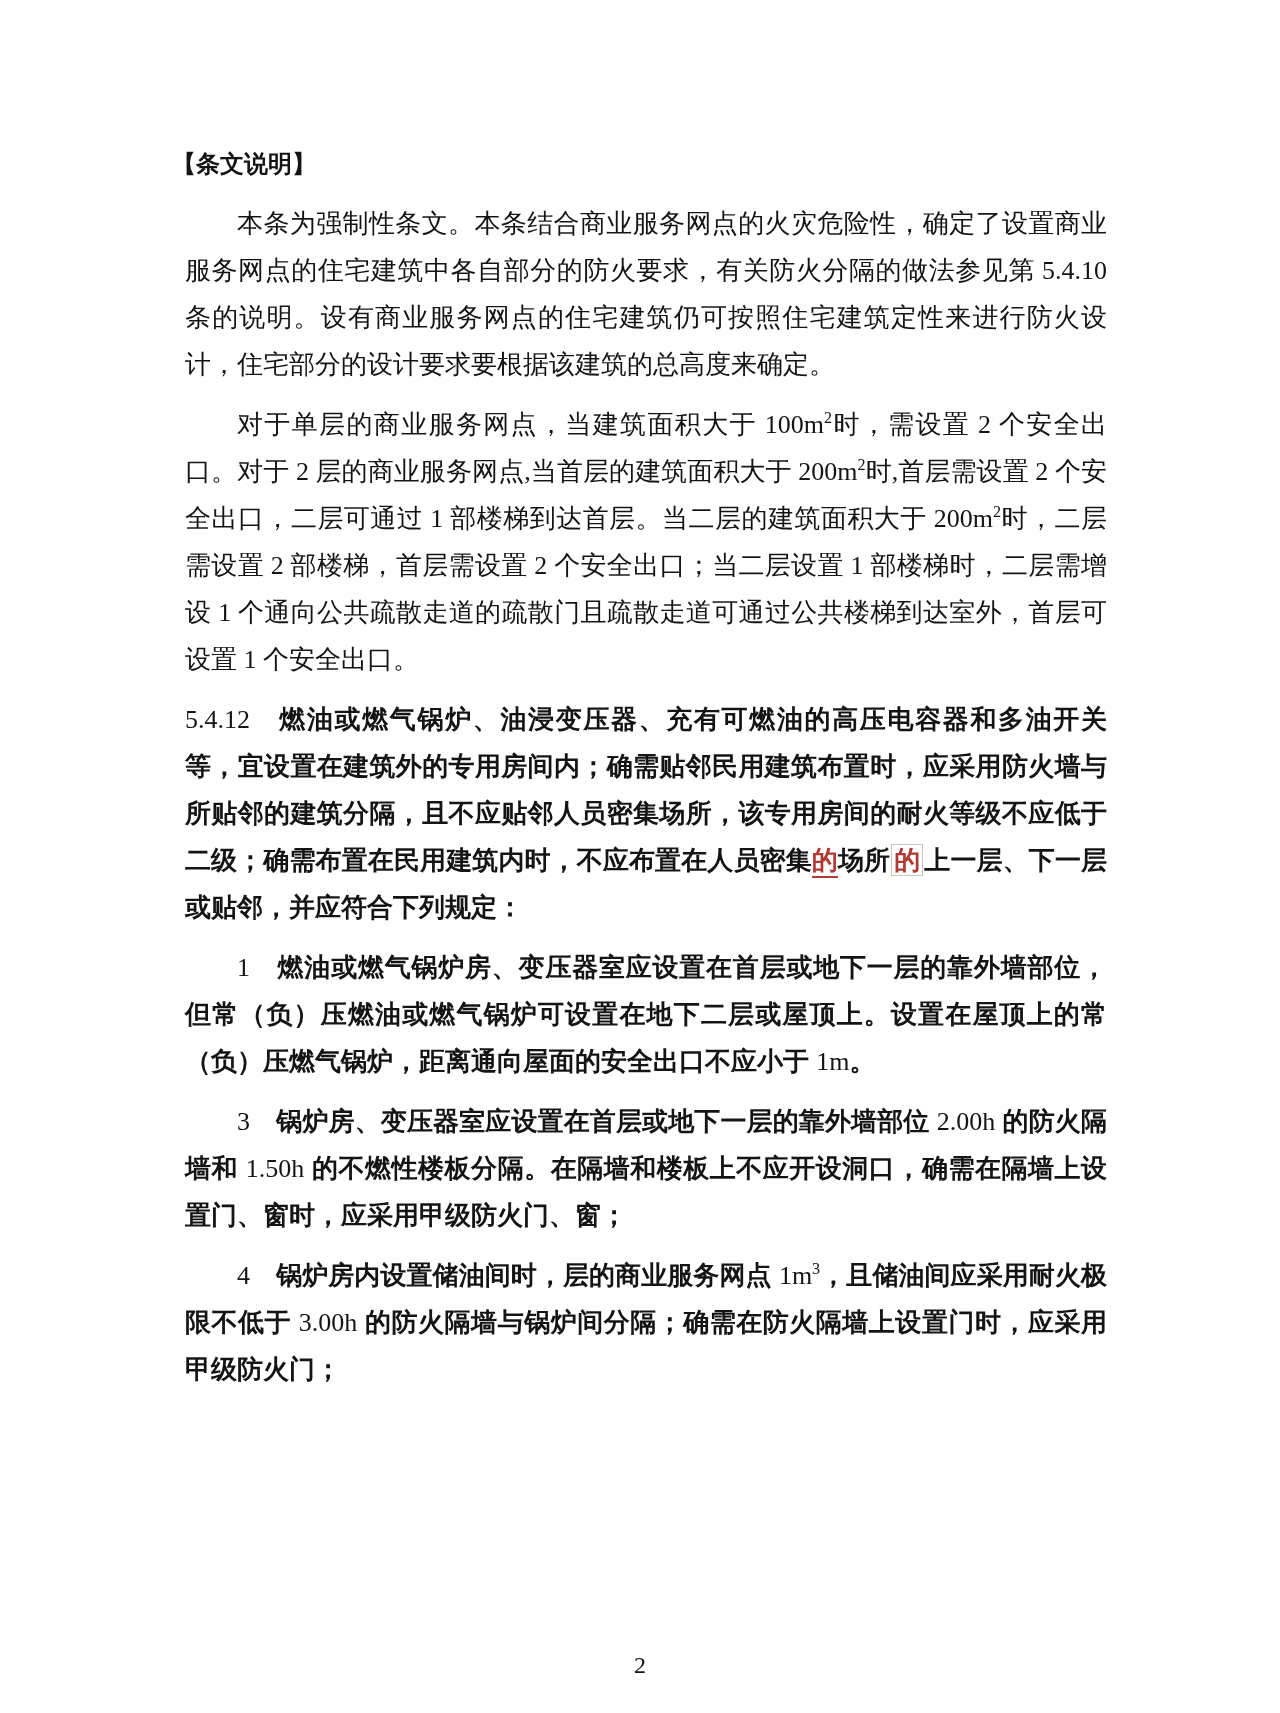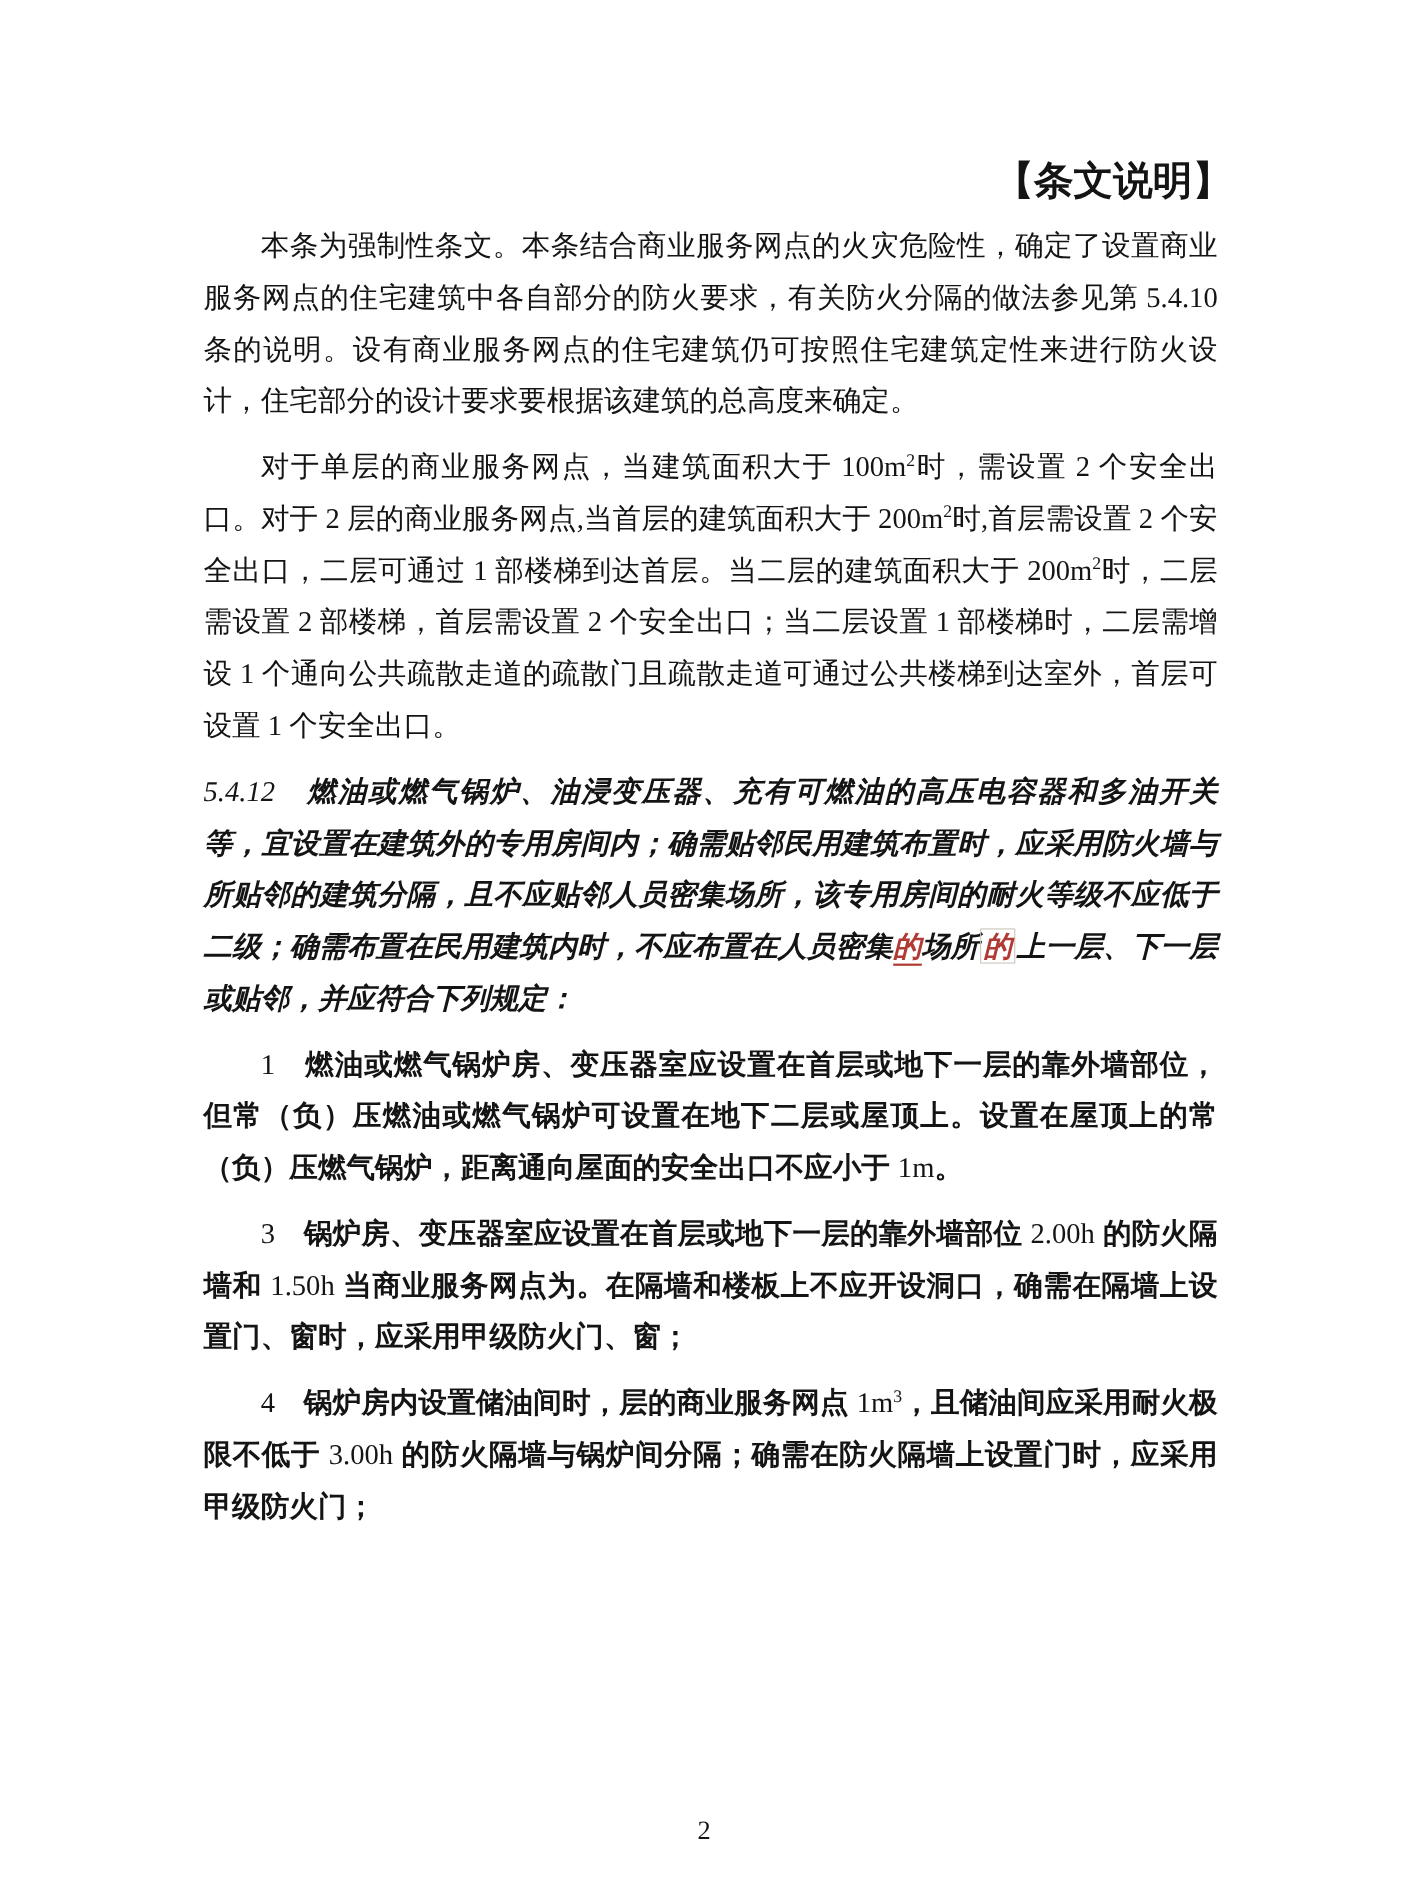--- a/index.html
+++ b/index.html
@@ -23,10 +23,9 @@
     margin:0 0 10px 0;
     font-family:"Liberation Sans","DejaVu Sans",sans-serif;
     font-weight:700;
-    font-size:36px;
+    font-size:24px;
     line-height:47px;
     color:var(--ink);
-    text-align:right;
   }
   p.para{
     margin:13px;

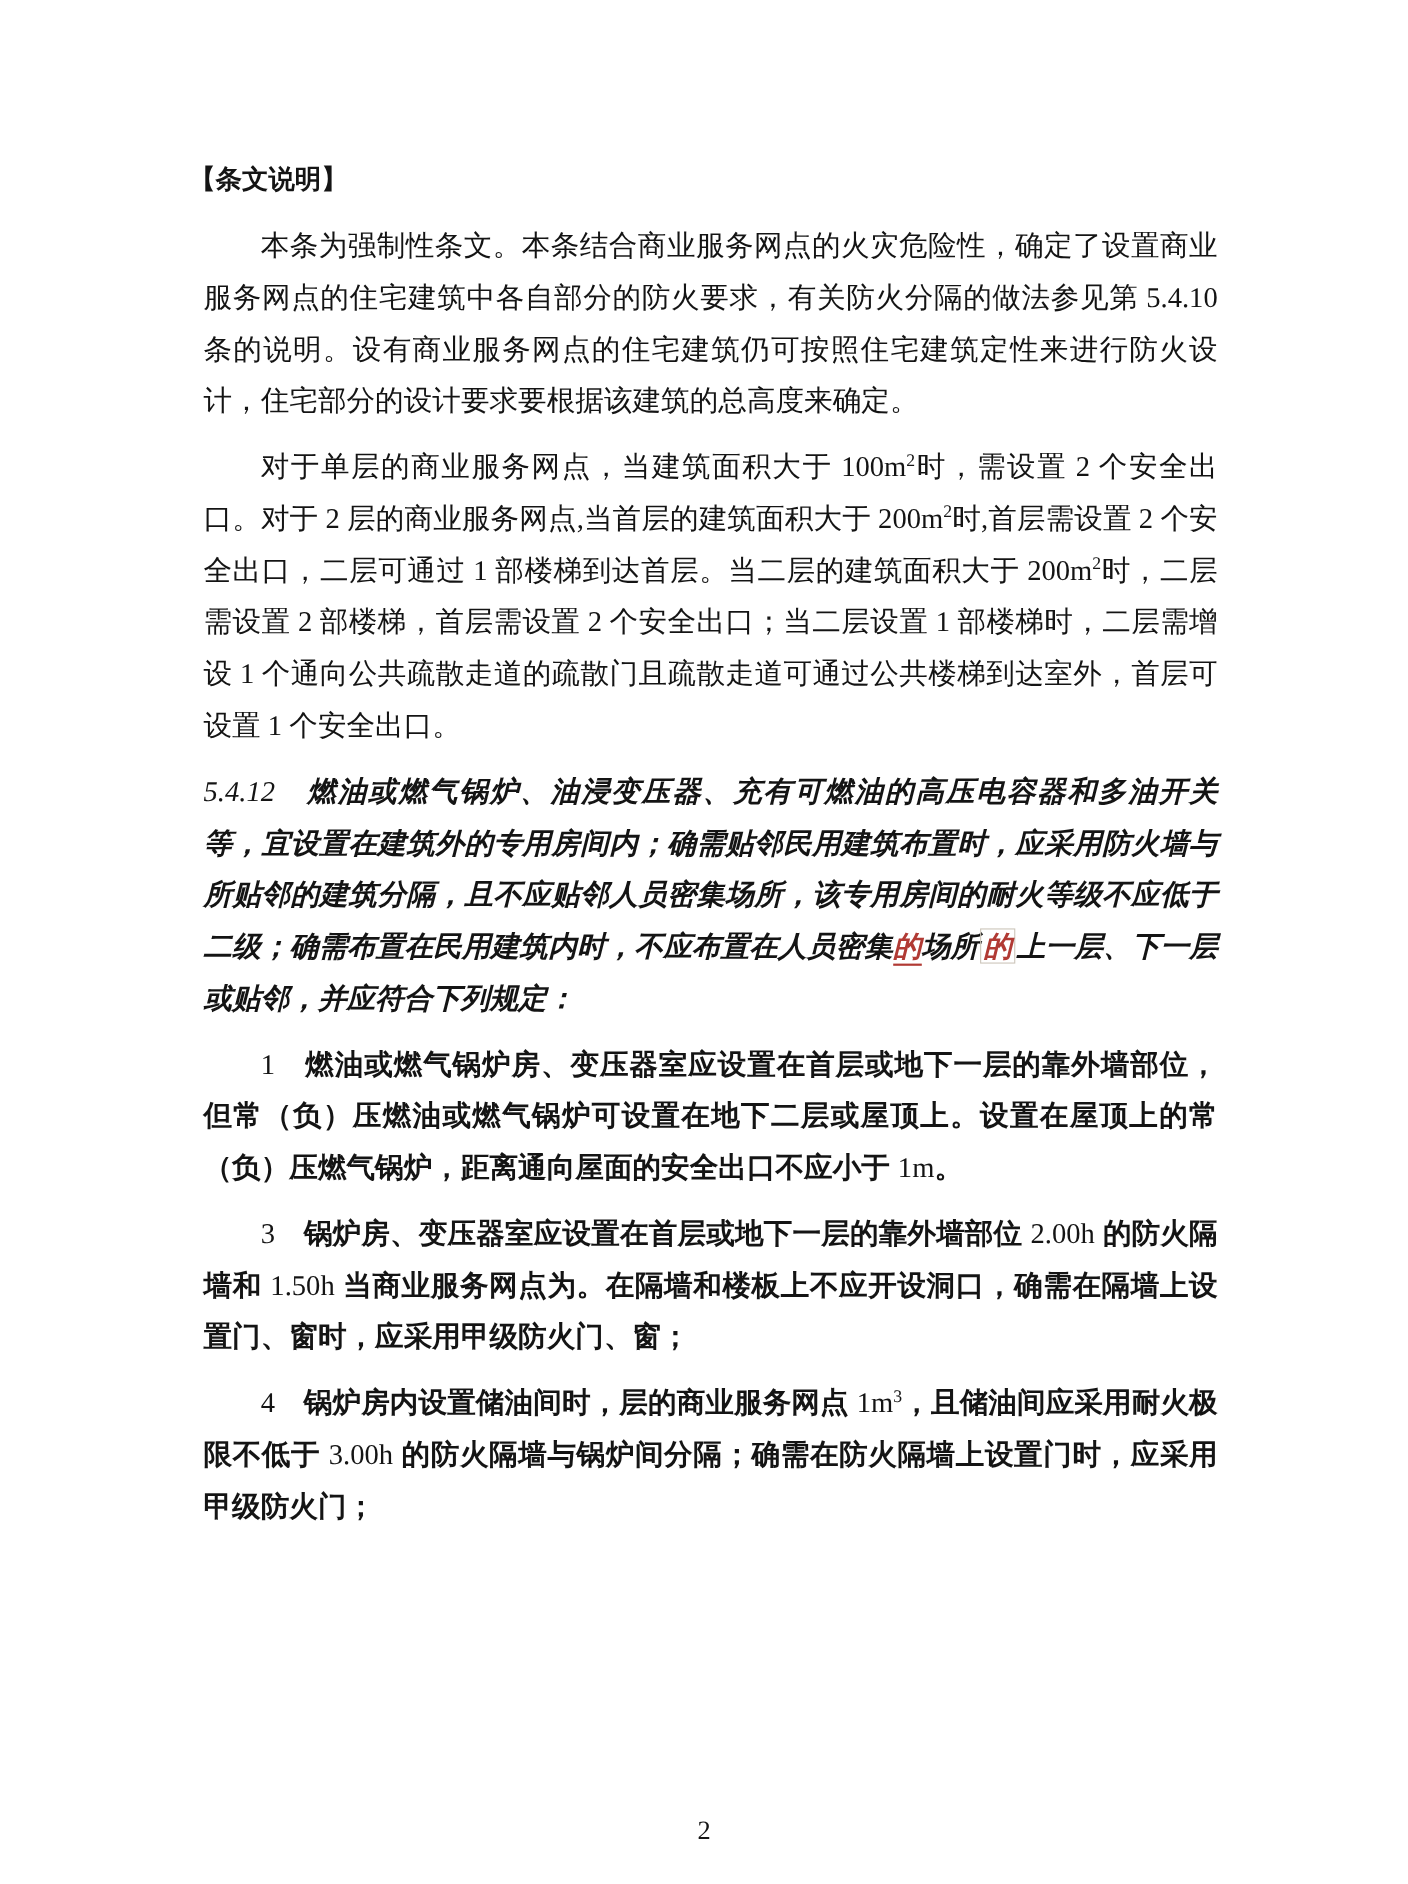--- a/index.html
+++ b/index.html
@@ -44,7 +44,7 @@
     font-family:"Liberation Sans","DejaVu Sans",sans-serif;
     font-weight:700;
   }
-  p.clause-head{ text-indent:0;font-style:italic; }
+  p.clause-head{ text-indent:0; }
   .lat{
     font-family:"Liberation Serif","DejaVu Serif",serif;
     font-weight:400;

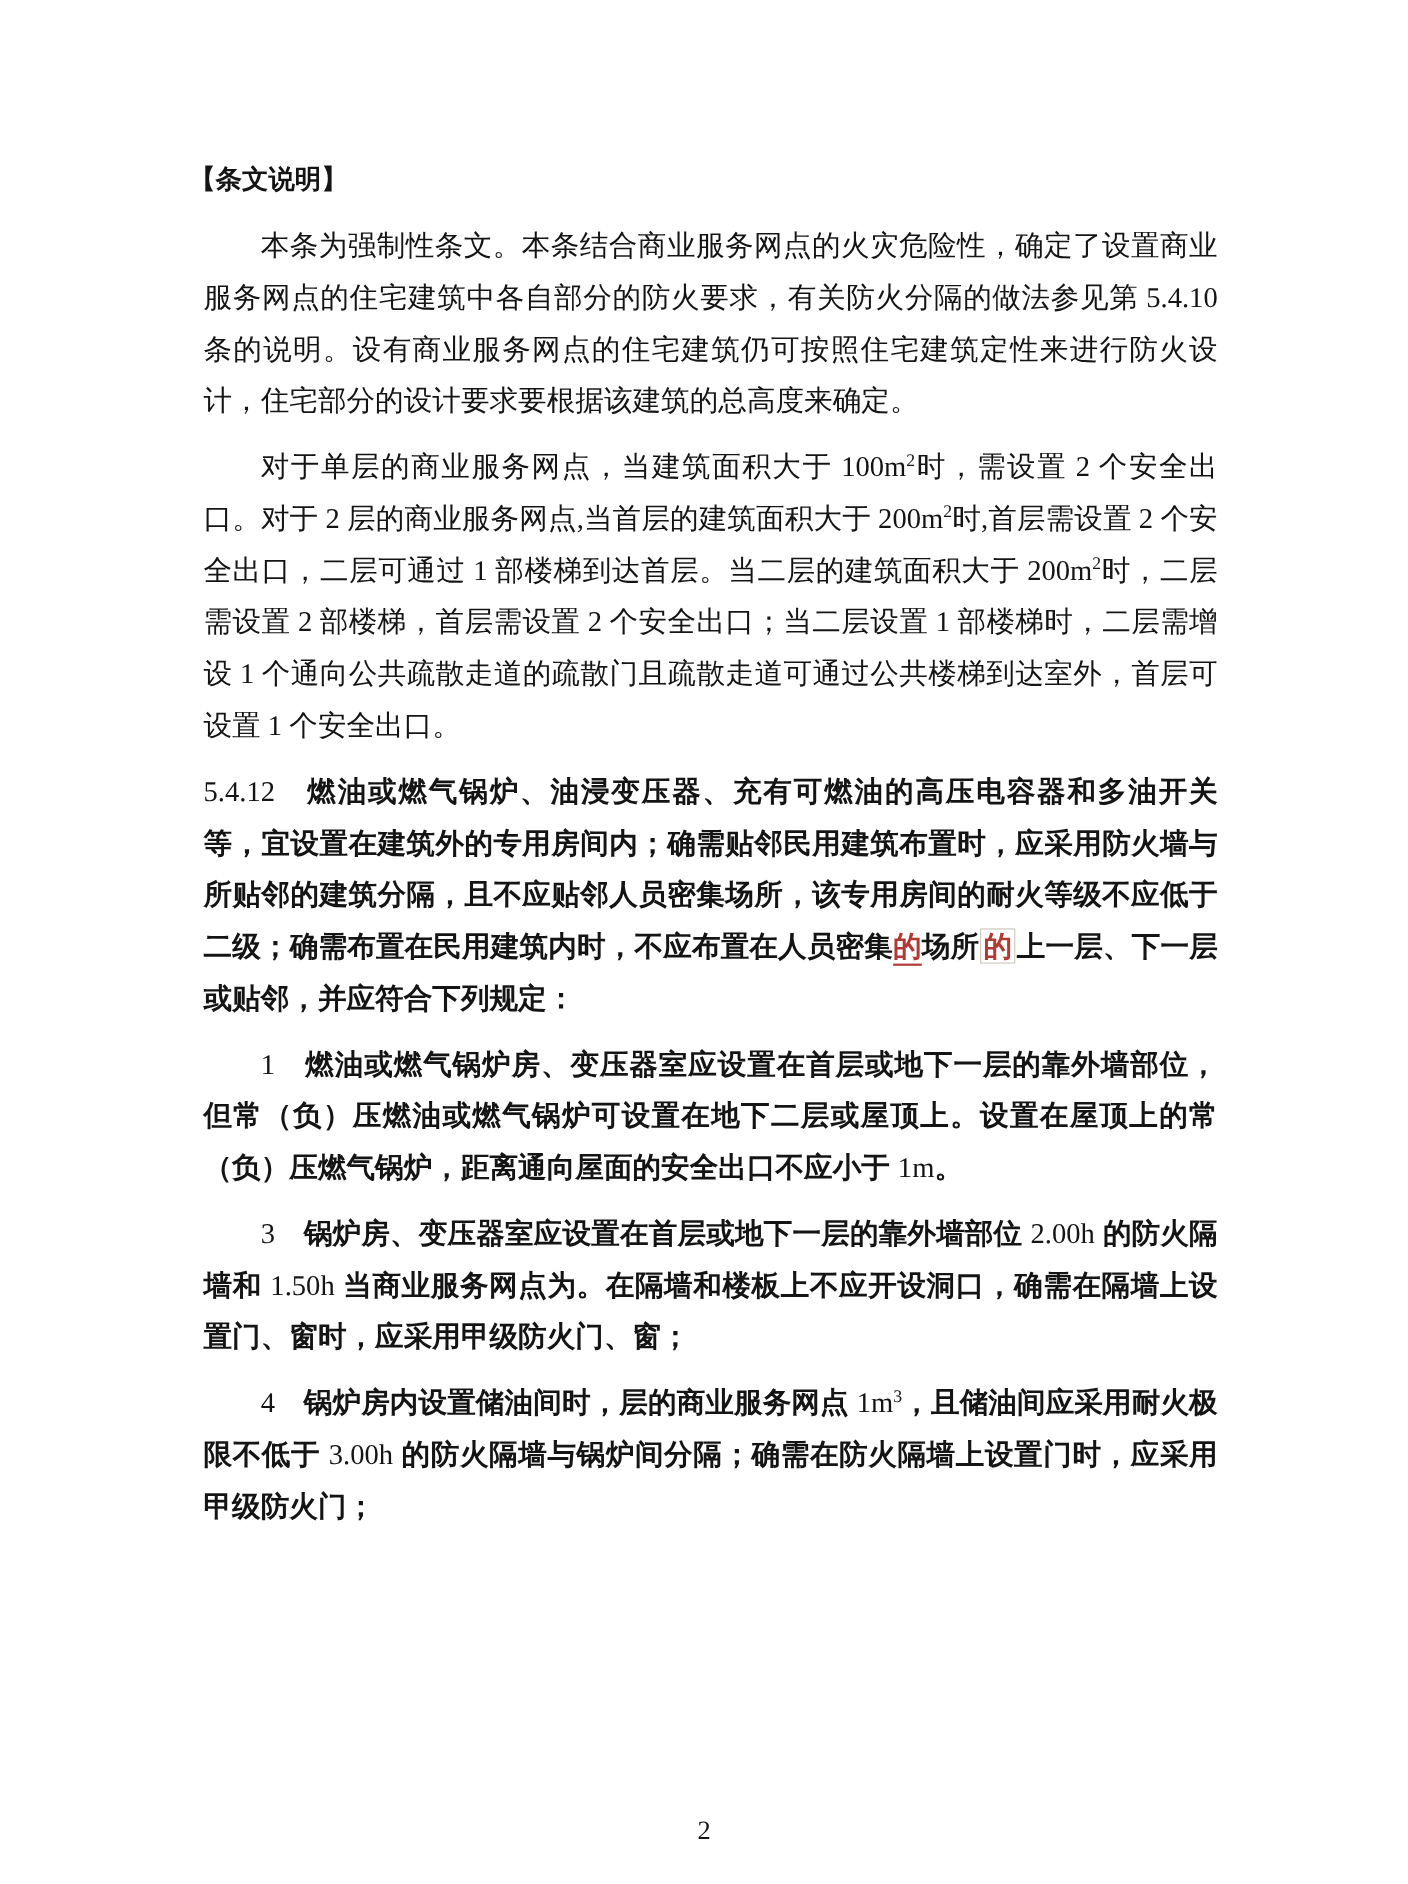--- a/index.html
+++ b/index.html
@@ -86,7 +86,7 @@
       <p class="para explain"><span>对于单层的商业服务网点，当建筑面积大于 100m</span><sup class="sup">2</sup><span>时，需设置 2 个安全出口。对于 2 层的商业服务网点,当首层的建筑面积大于 200m</span><sup class="sup">2</sup><span>时,首层需设置 2 个安全出口，二层可通过 1 部楼梯到达首层。当二层的建筑面积大于 200m</span><sup class="sup">2</sup><span>时，二层需设置 2 部楼梯，首层需设置 2 个安全出口；当二层设置 1 部楼梯时，二层需增设 1 个通向公共疏散走道的疏散门且疏散走道可通过公共楼梯到达室外，首层可设置 1 个安全出口。</span></p>
       <p class="para clause-head"><span class="lat">5.4.12</span><span>　燃油或燃气锅炉、油浸变压器、充有可燃油的高压电容器和多油开关等，宜设置在建筑外的专用房间内；确需贴邻民用建筑布置时，应采用防火墙与所贴邻的建筑分隔，且不应贴邻人员密集场所，该专用房间的耐火等级不应低于二级；确需布置在民用建筑内时，不应布置在人员密集</span><span class="ins">的</span><span>场所</span><span class="box">的</span><span>上一层、下一层或贴邻，并应符合下列规定：</span></p>
       <p class="para clause-item"><span class="lat">1</span><span>　燃油或燃气锅炉房、变压器室应设置在首层或地下一层的靠外墙部位，但常（负）压燃油或燃气锅炉可设置在地下二层或屋顶上。设置在屋顶上的常（负）压燃气锅炉，距离通向屋面的安全出口不应小于 </span><span class="lat">1m</span><span>。</span></p>
-      <p class="para clause-item"><span class="lat">3</span><span>　锅炉房、变压器室应设置在首层或地下一层的靠外墙部位 </span><span class="lat">2.00h</span><span> 的防火隔墙和 </span><span class="lat">1.50h</span><span> 当商业服务网点为。在隔墙和楼板上不应开设洞口，确需在隔墙上设置门、窗时，应采用甲级防火门、窗；</span></p>
+      <p class="para clause-item"><span class="lat">3</span><span>　锅炉房、变压器室应设置在首层或地下一层的靠外墙部位 </span><span class="lat">2.00h</span><span> 的防火隔墙和 </span><span class="lat">1.50h</span><span> 的不燃性楼板分隔。在隔墙和楼板上不应开设洞口，确需在隔墙上设置门、窗时，应采用甲级防火门、窗；</span></p>
       <p class="para clause-item"><span class="lat">4</span><span>　锅炉房内设置储油间时，层的商业服务网点 </span><span class="lat">1m</span><sup class="sup lat">3</sup><span>，且储油间应采用耐火极限不低于 </span><span class="lat">3.00h</span><span> 的防火隔墙与锅炉间分隔；确需在防火隔墙上设置门时，应采用甲级防火门；</span></p>
     </div>
 

